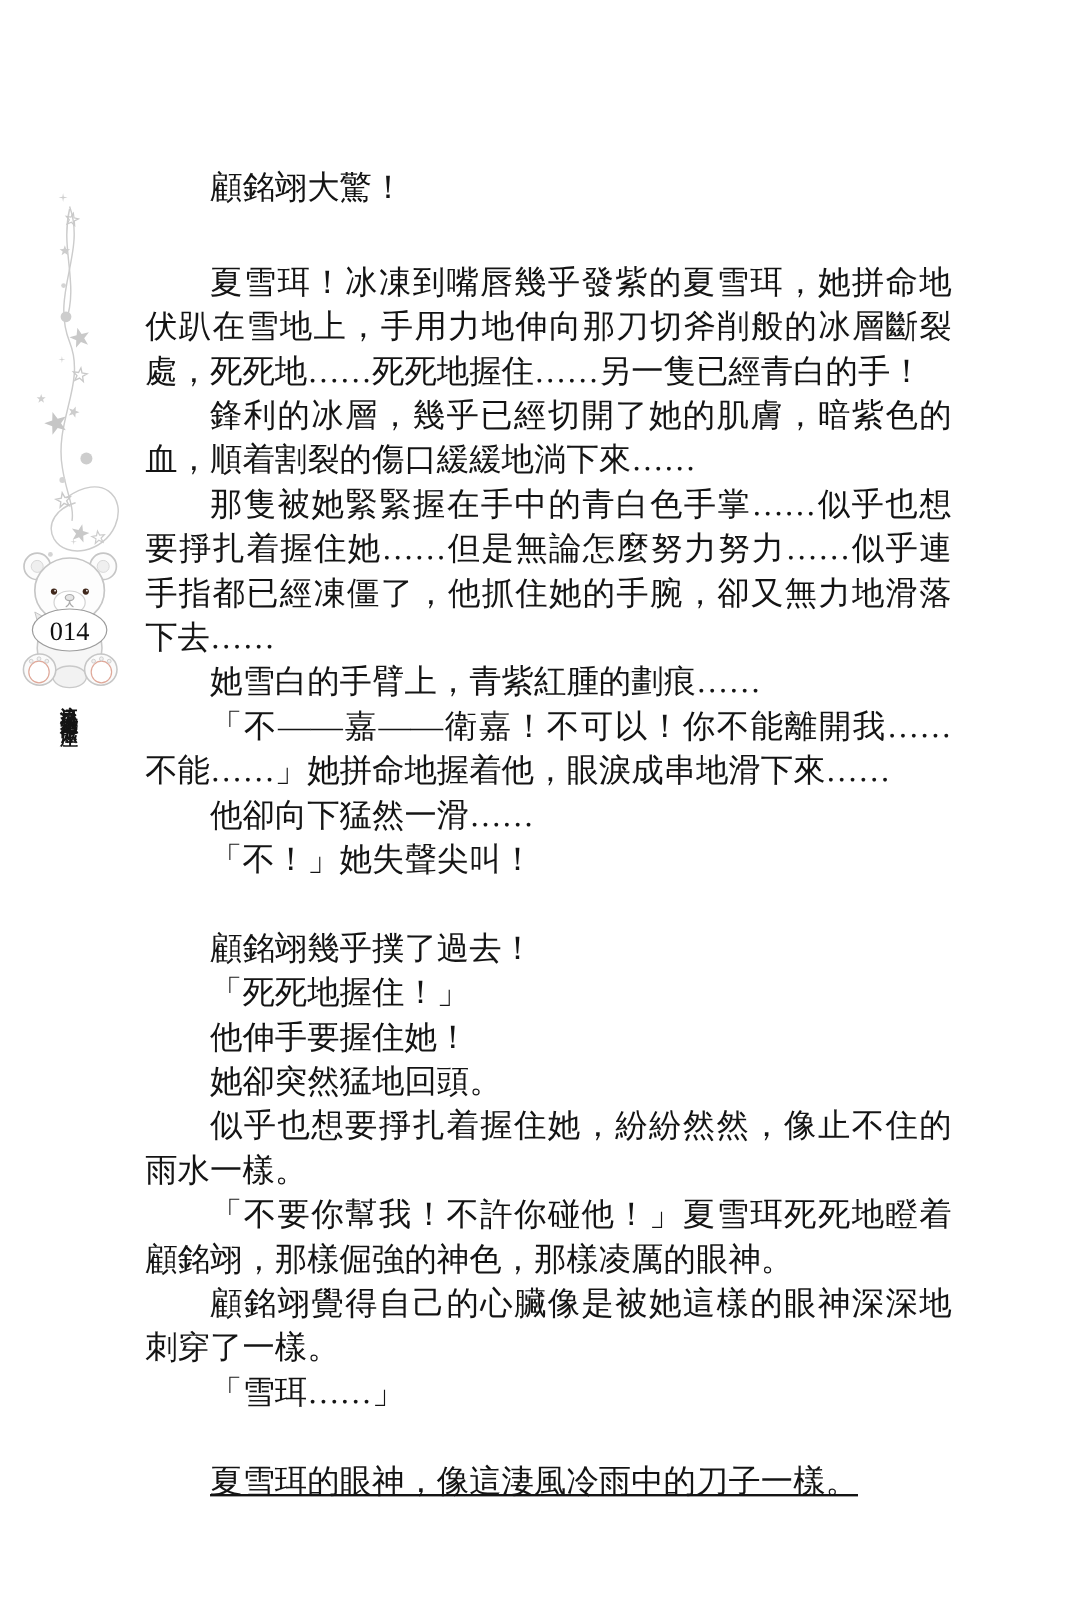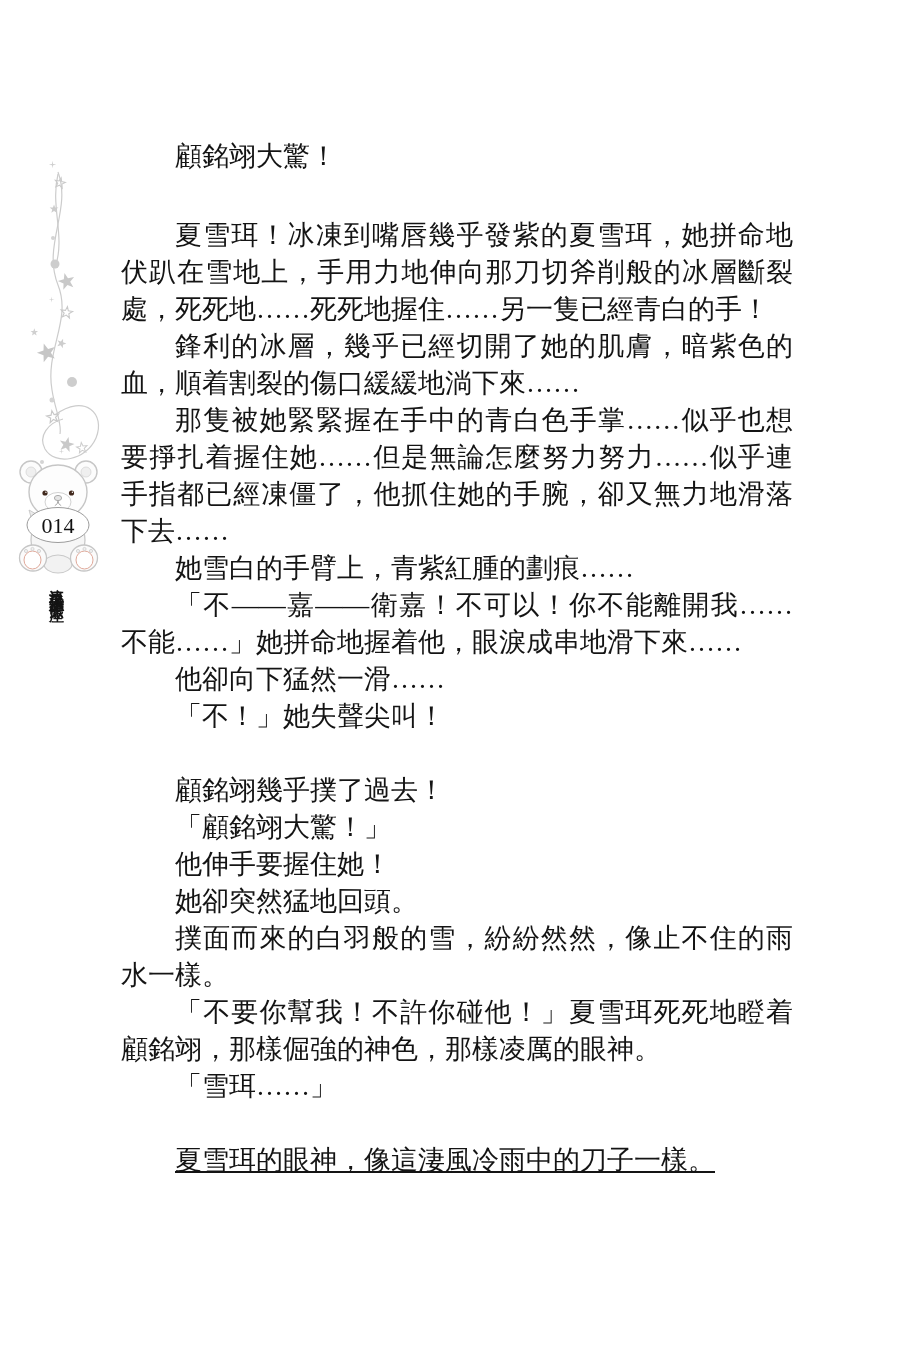--- a/index.html
+++ b/index.html
@@ -157,7 +157,7 @@
       </div>
       <div class="section">
         <p class="para">顧銘翊幾乎撲了過去！</p>
-        <p class="para">「顧銘翊大驚！」</p>
+        <p class="para">「死死地握住！」</p>
         <p class="para">他伸手要握住她！</p>
         <p class="para">她卻突然猛地回頭。</p>
         <p class="para">撲面而來的白羽般的雪，紛紛然然，像止不住的雨水一樣。</p>

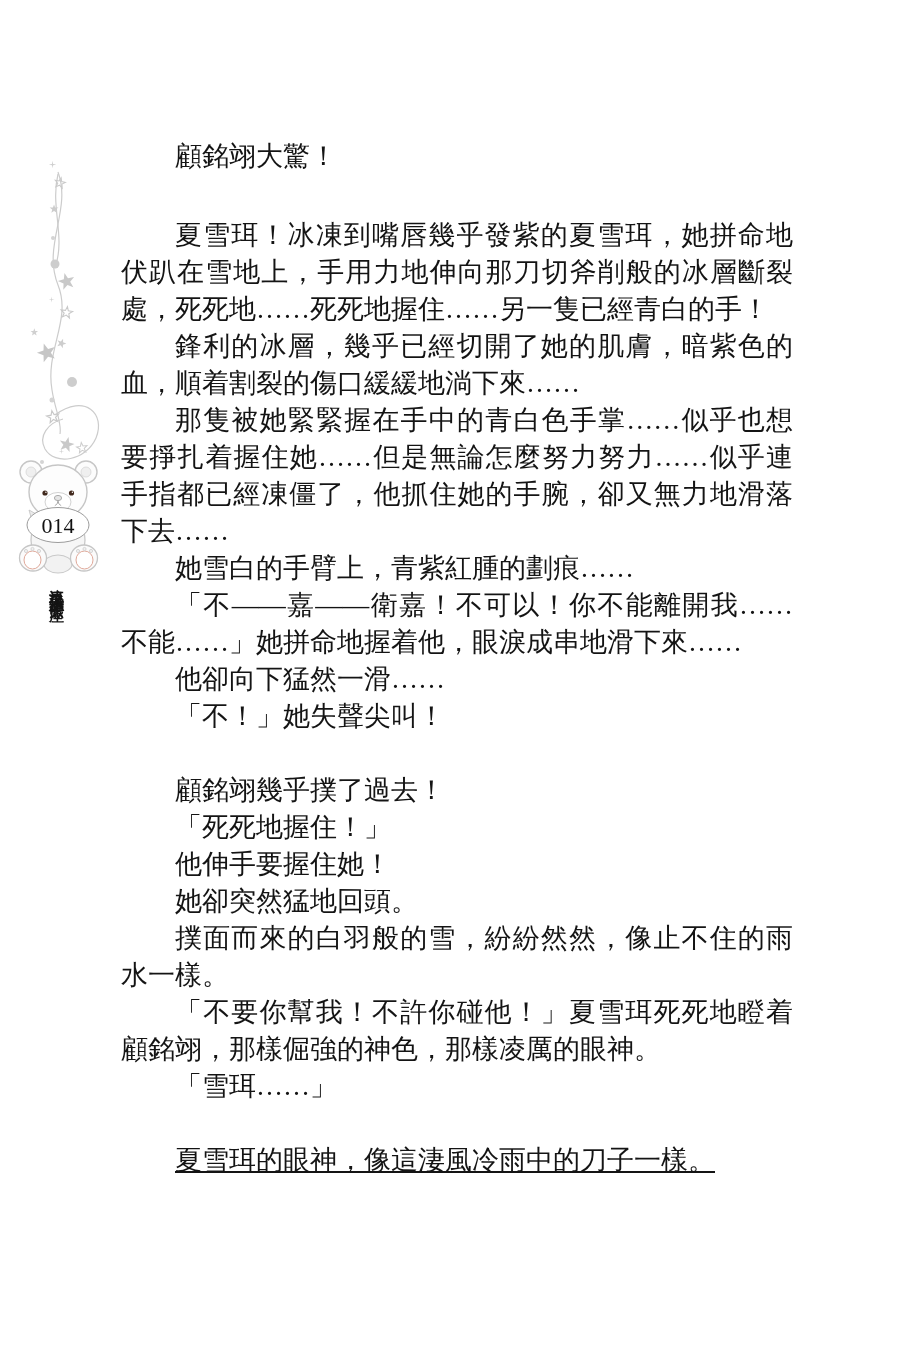--- a/index.html
+++ b/index.html
@@ -160,7 +160,7 @@
         <p class="para">「死死地握住！」</p>
         <p class="para">他伸手要握住她！</p>
         <p class="para">她卻突然猛地回頭。</p>
-        <p class="para">撲面而來的白羽般的雪，紛紛然然，像止不住的雨水一樣。</p>
+        <p class="para">似乎也想要掙扎着握住她，紛紛然然，像止不住的雨水一樣。</p>
         <p class="para">「不要你幫我！不許你碰他！」夏雪珥死死地瞪着顧銘翊，那樣倔強的神色，那樣凌厲的眼神。</p>
         <p class="para">「雪珥……」</p>
       </div>

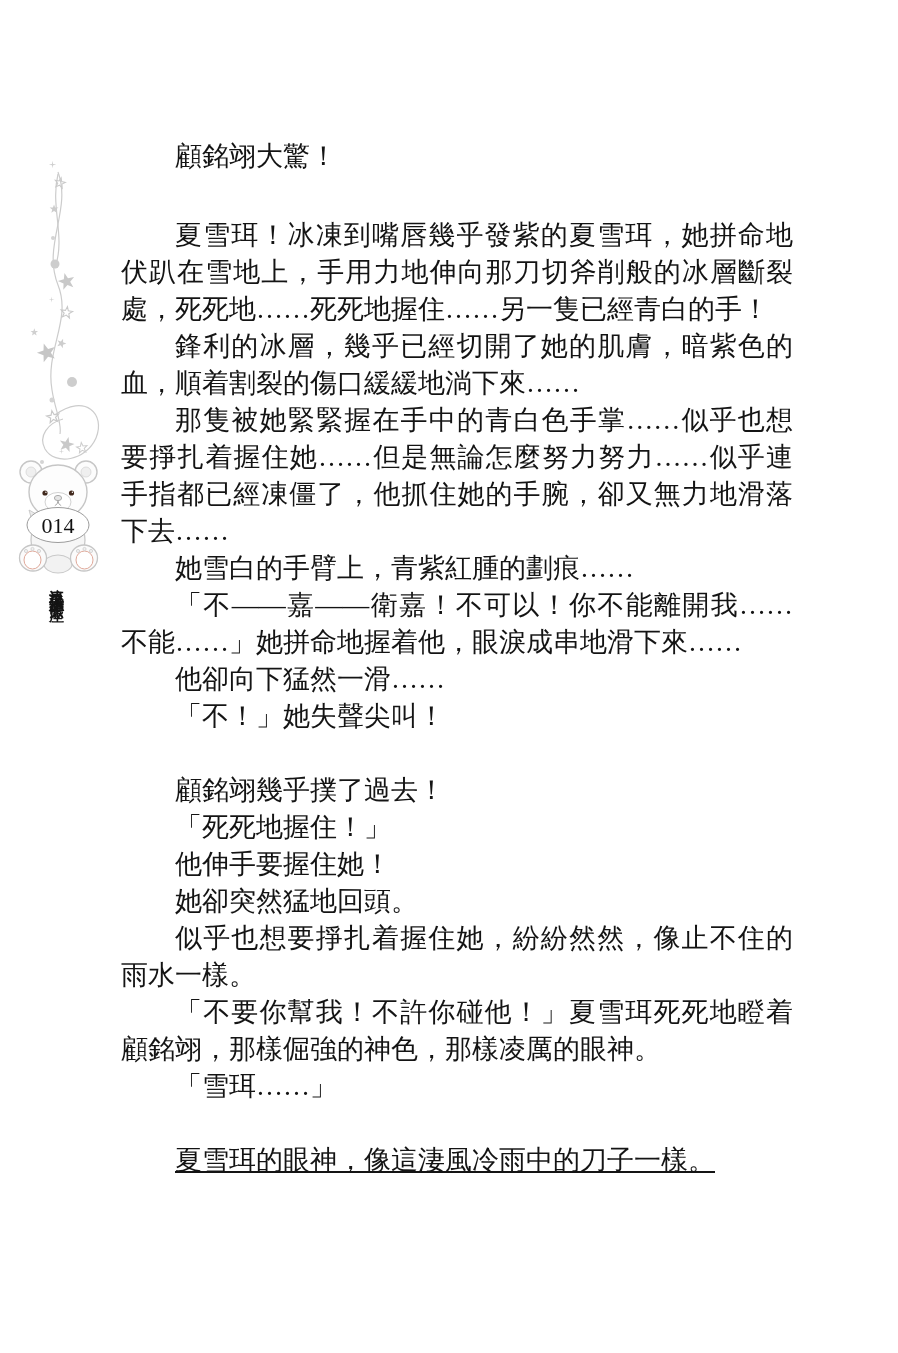--- a/index.html
+++ b/index.html
@@ -162,6 +162,7 @@
         <p class="para">她卻突然猛地回頭。</p>
         <p class="para">似乎也想要掙扎着握住她，紛紛然然，像止不住的雨水一樣。</p>
         <p class="para">「不要你幫我！不許你碰他！」夏雪珥死死地瞪着顧銘翊，那樣倔強的神色，那樣凌厲的眼神。</p>
+        <p class="para">顧銘翊覺得自己的心臟像是被她這樣的眼神深深地刺穿了一樣。</p>
         <p class="para">「雪珥……」</p>
       </div>
       <div class="section">

